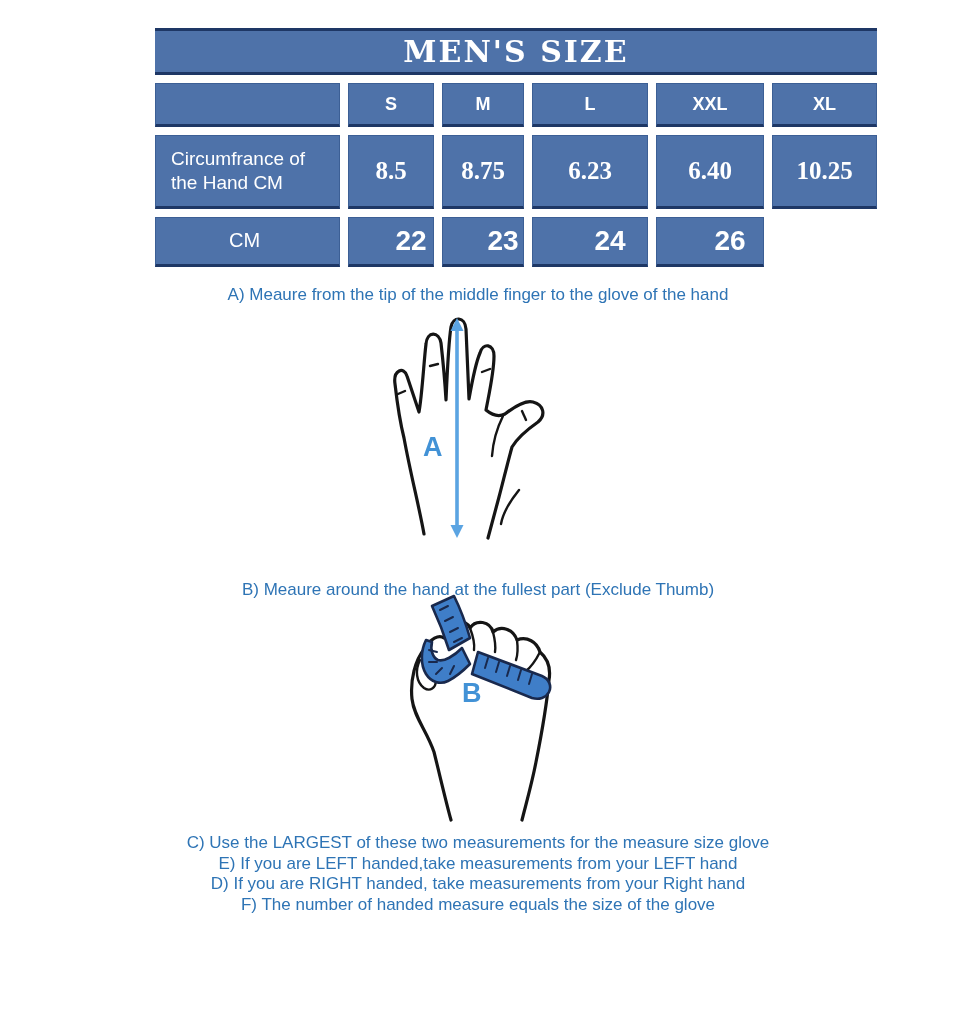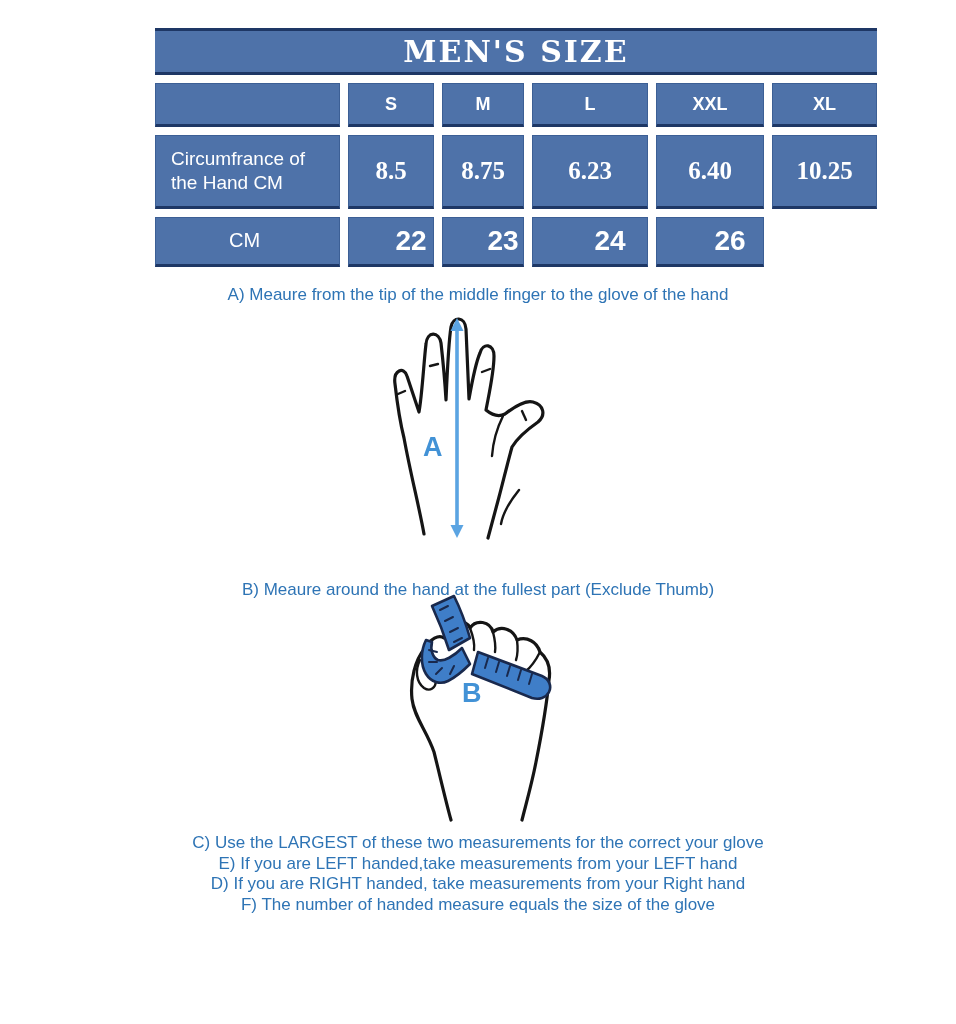--- a/index.html
+++ b/index.html
@@ -185,7 +185,7 @@
   </div>
 
   <div class="instr instr-block">
-    <div>C) Use the LARGEST of these two measurements for the correct your glove</div>
+    <div>C) Use the LARGEST of these two measurements for the measure size glove</div>
     <div>E) If you are LEFT handed,take measurements from your LEFT hand</div>
     <div>D) If you are RIGHT handed, take measurements from your Right hand</div>
     <div>F) The number of handed measure equals the size of the glove</div>

